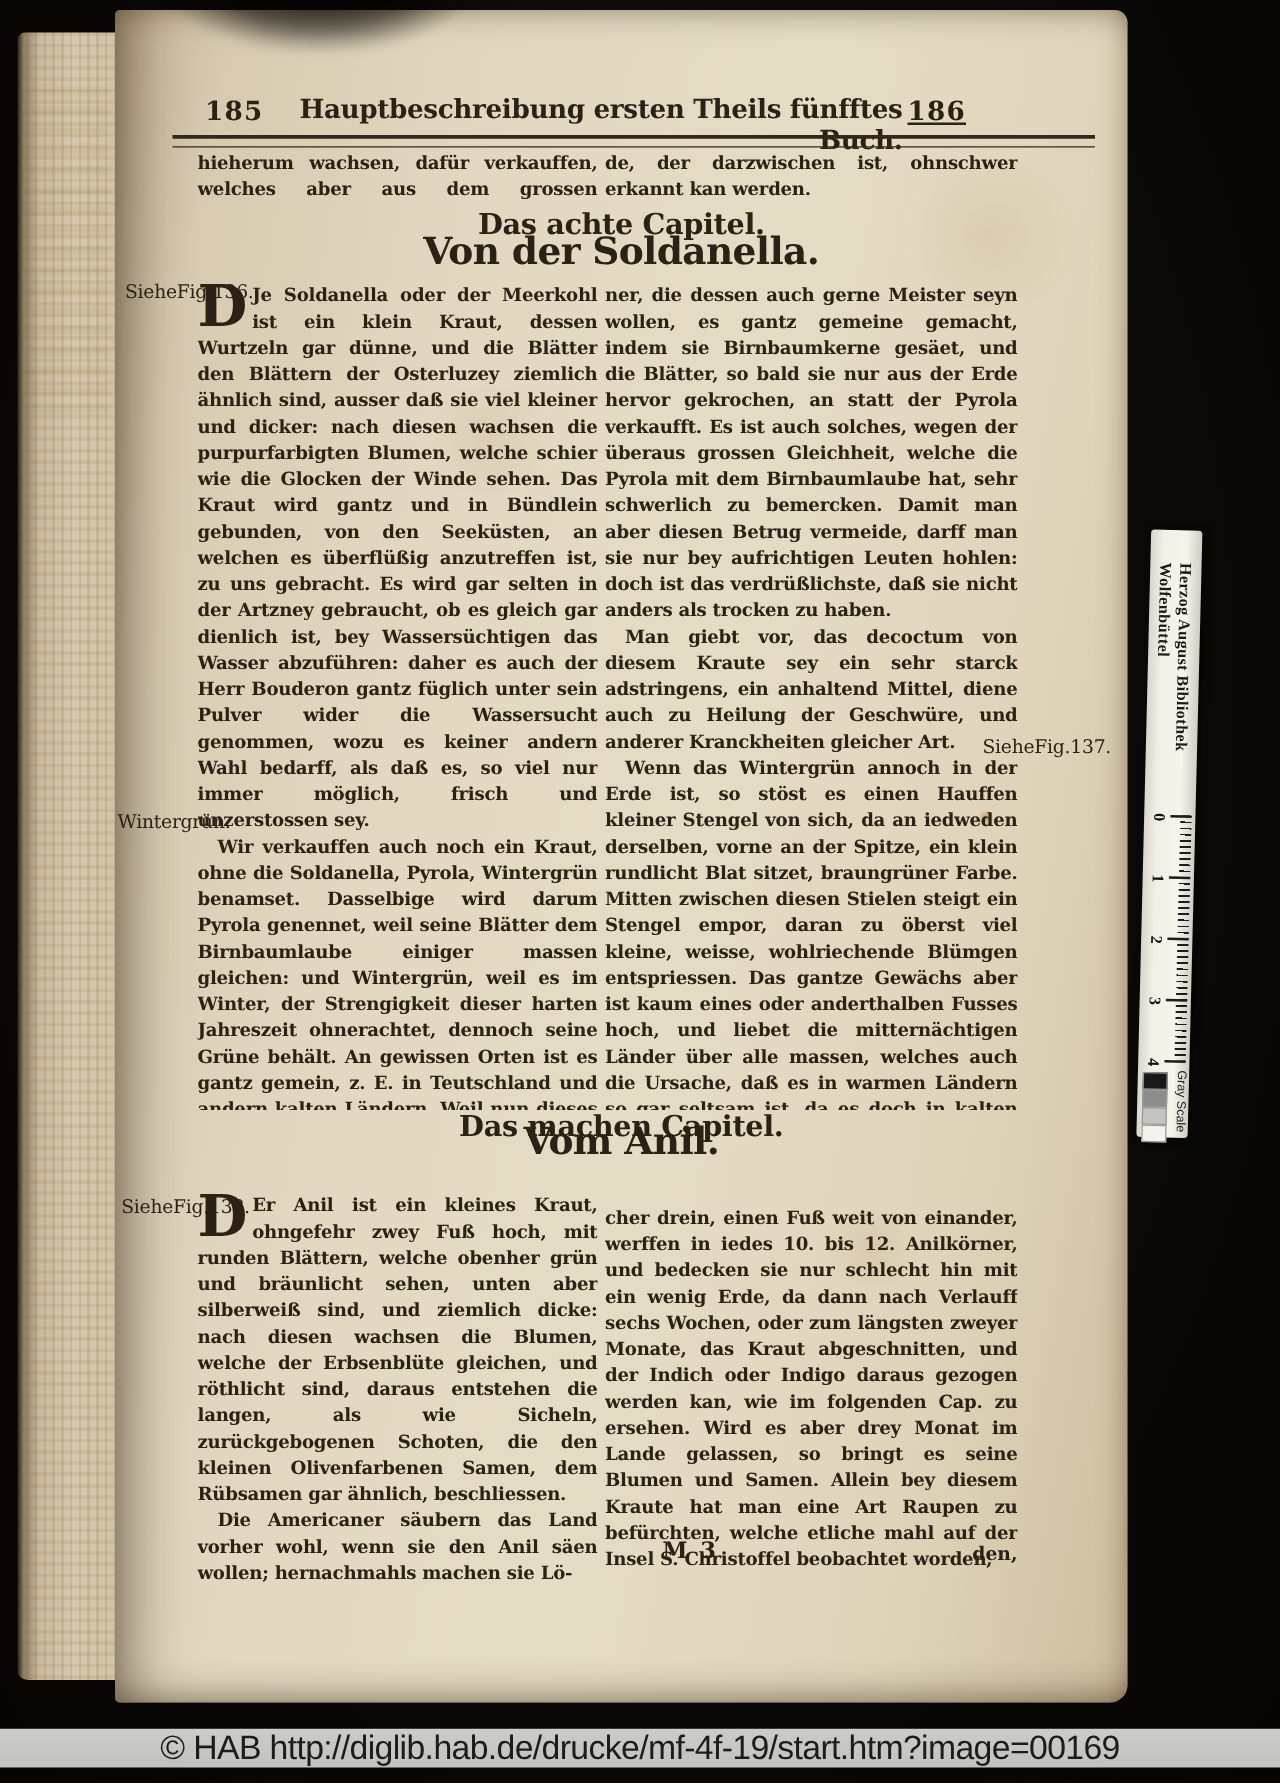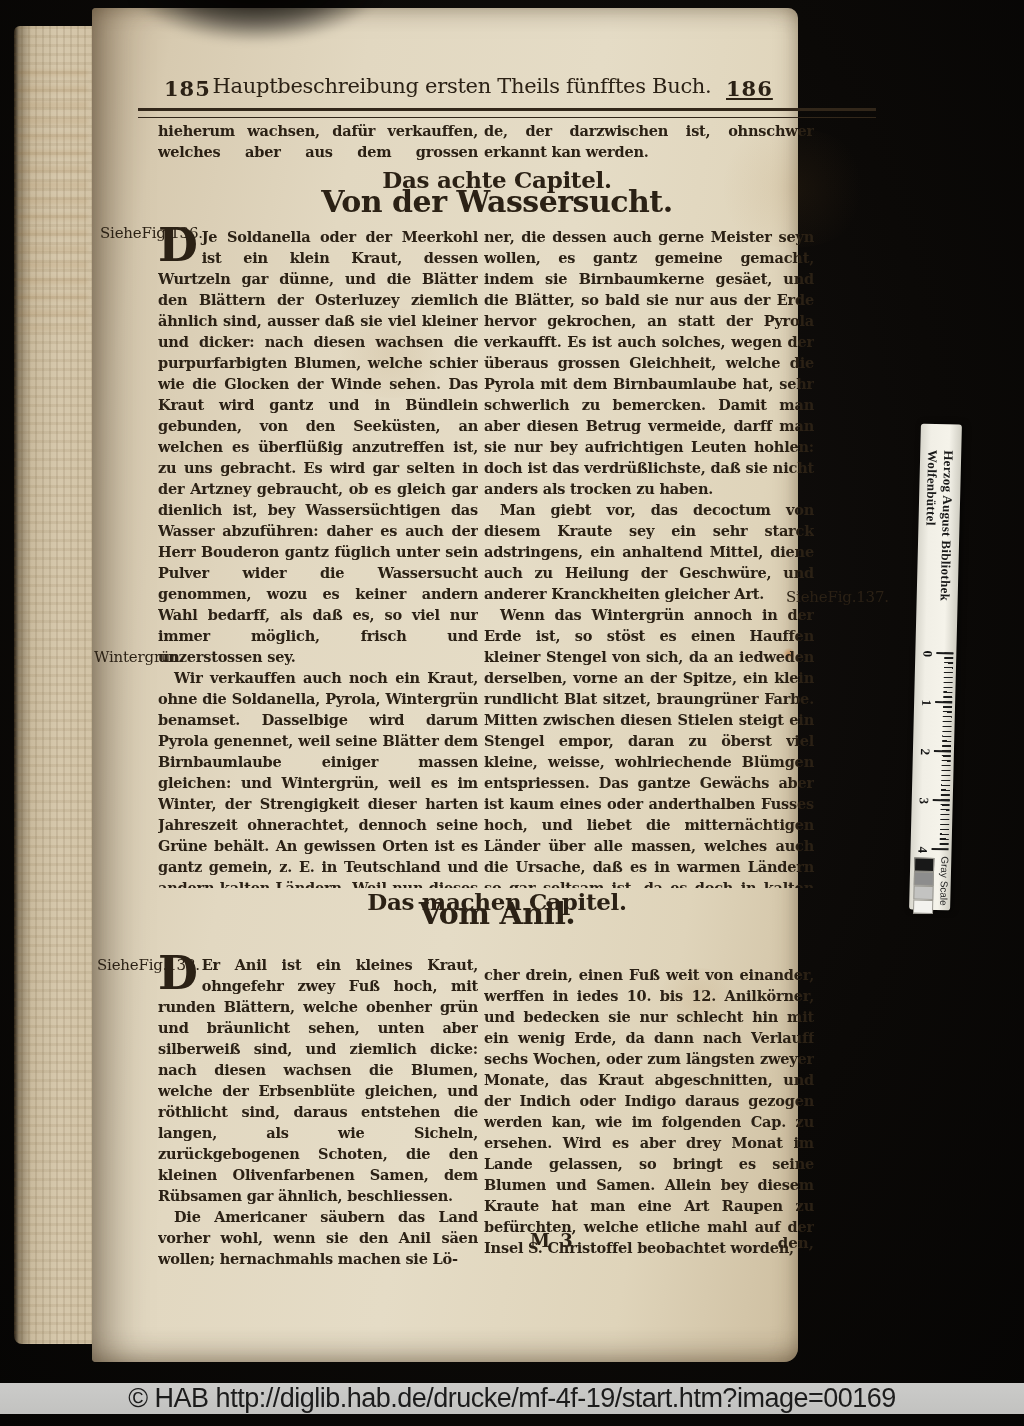--- a/index.html
+++ b/index.html
@@ -20,7 +20,7 @@
     background:repeating-linear-gradient(to bottom, rgba(150,100,40,0.22) 0 6px, rgba(0,0,0,0) 6px 16px);
     filter:blur(2px);opacity:.55;}
 
-  .page{position:absolute;left:92px;top:8px;width:706px;height:1354px;
+  .page{position:absolute;left:92px;top:8px;width:810px;height:1354px;
     background:linear-gradient(100deg,#c3b296 0%,#d7cab0 9%,#e2d8c1 30%,#e5dcc6 55%,#dfd4ba 80%,#cfc0a2 98%);
     border-radius:4px 10px 14px 4px;
     box-shadow:inset 34px 0 46px -24px rgba(50,33,15,0.55),

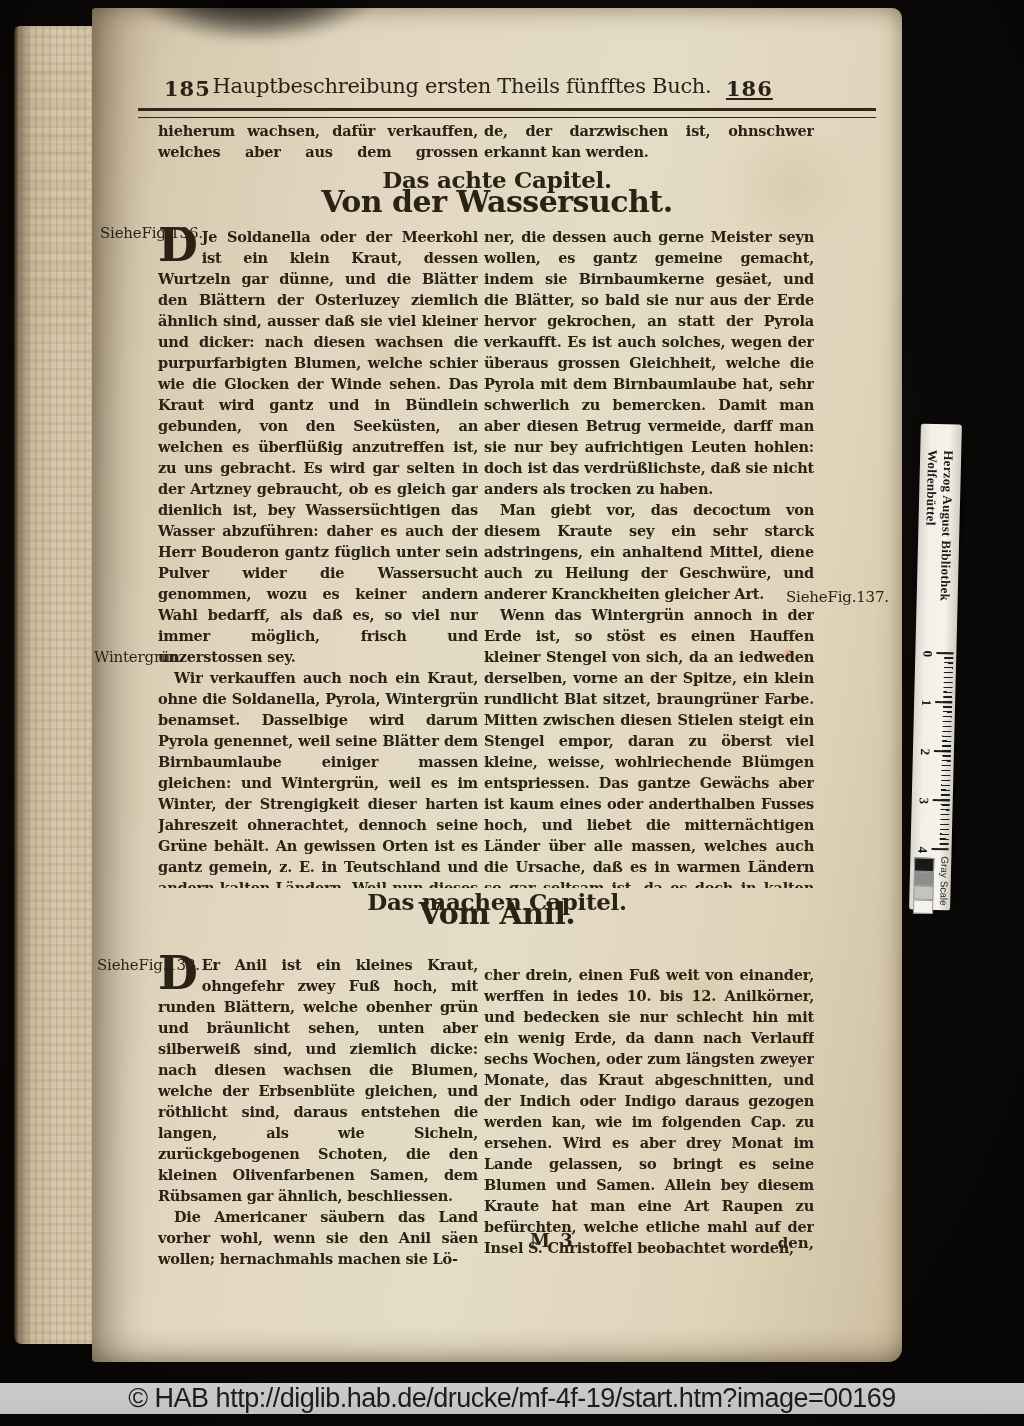--- a/index.html
+++ b/index.html
@@ -41,8 +41,8 @@
   .pnum{position:absolute;font-size:21px;font-weight:bold;letter-spacing:1px;}
   .pnum-l{left:72px;top:68px;}
   .pnum-r{left:634px;top:68px;text-decoration:underline;}
-  .runtitle{position:absolute;left:110px;top:66px;width:520px;text-align:center;
-    font-size:21px;font-weight:normal;letter-spacing:-0.3px;}
+  .runtitle{position:absolute;left:110px;top:66px;width:520px;text-align:right;
+    font-size:21px;font-weight:bold;letter-spacing:-0.3px;}
   .rule{position:absolute;left:46px;top:100px;width:738px;height:6px;
     border-top:3px solid #32271a;border-bottom:1.5px solid #32271a;}
 

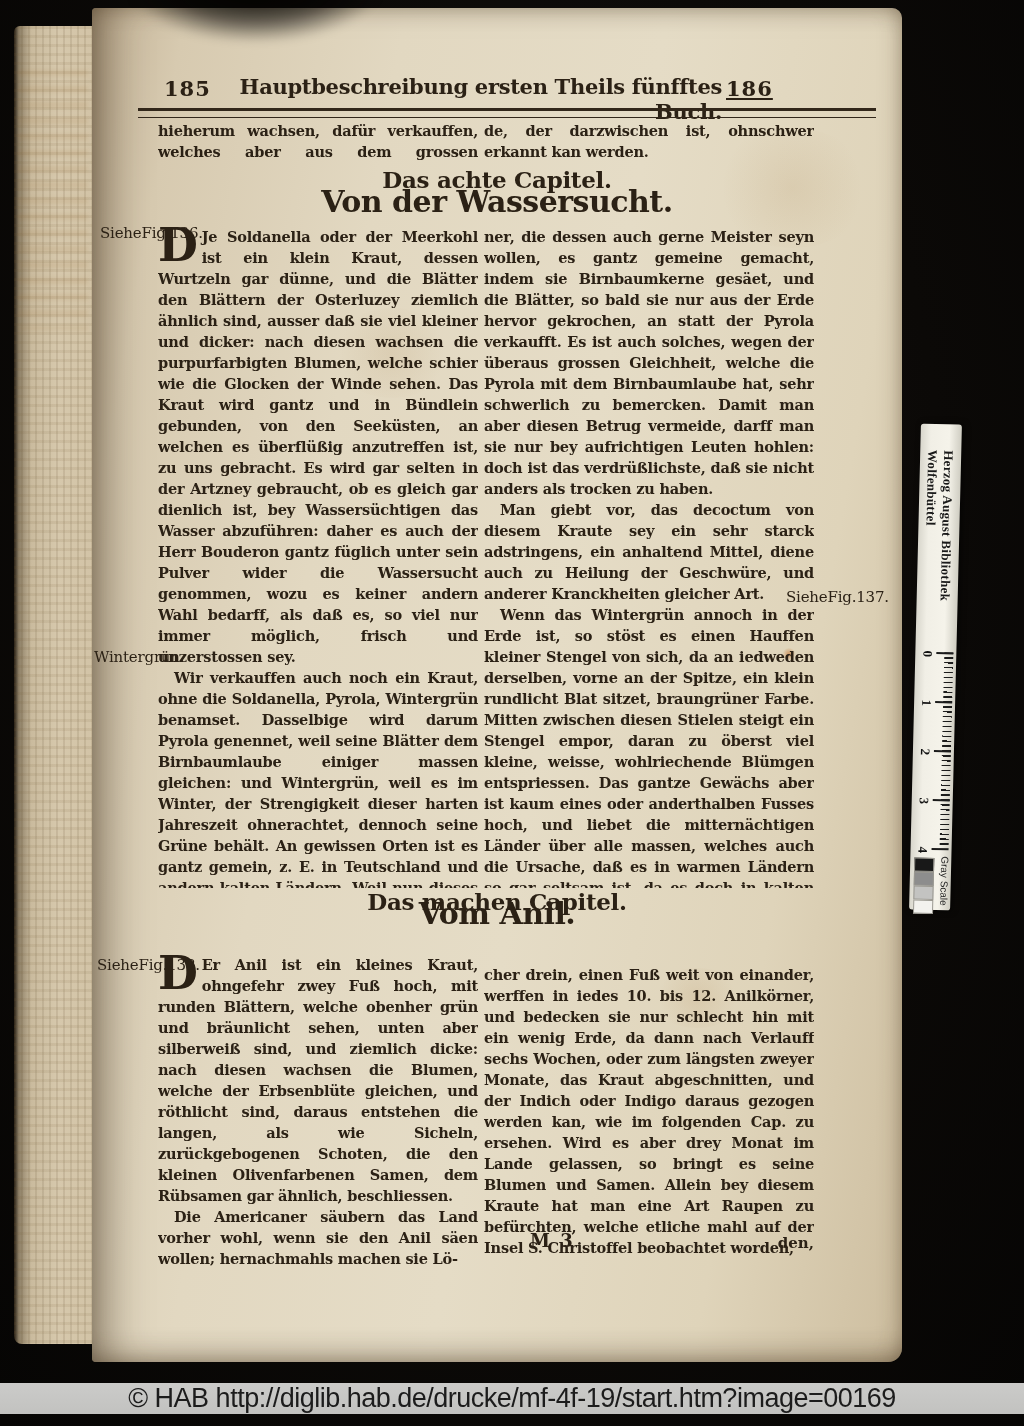--- a/index.html
+++ b/index.html
@@ -126,7 +126,7 @@
     <div class="jtxt introR">de, der darzwischen ist, ohnschwer erkannt kan werden.</div>
 
     <div class="chap-head h8">Das achte Capitel.</div>
-    <div class="chap-sub h8s">Von der Wassersucht.</div>
+    <div class="chap-sub h8s">Von der Soldanella.</div>
 
     <div class="mnote mn136">SieheFig.136.</div>
     <div class="mnote mnwg">Wintergrün.</div>

